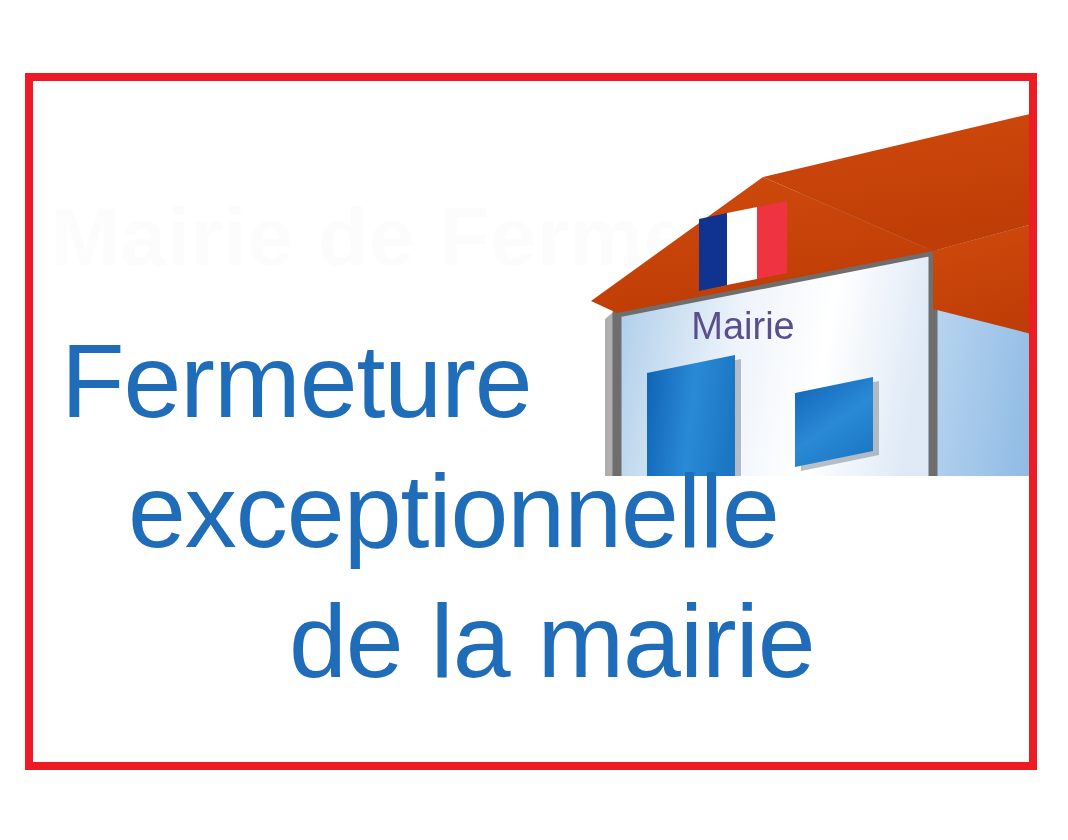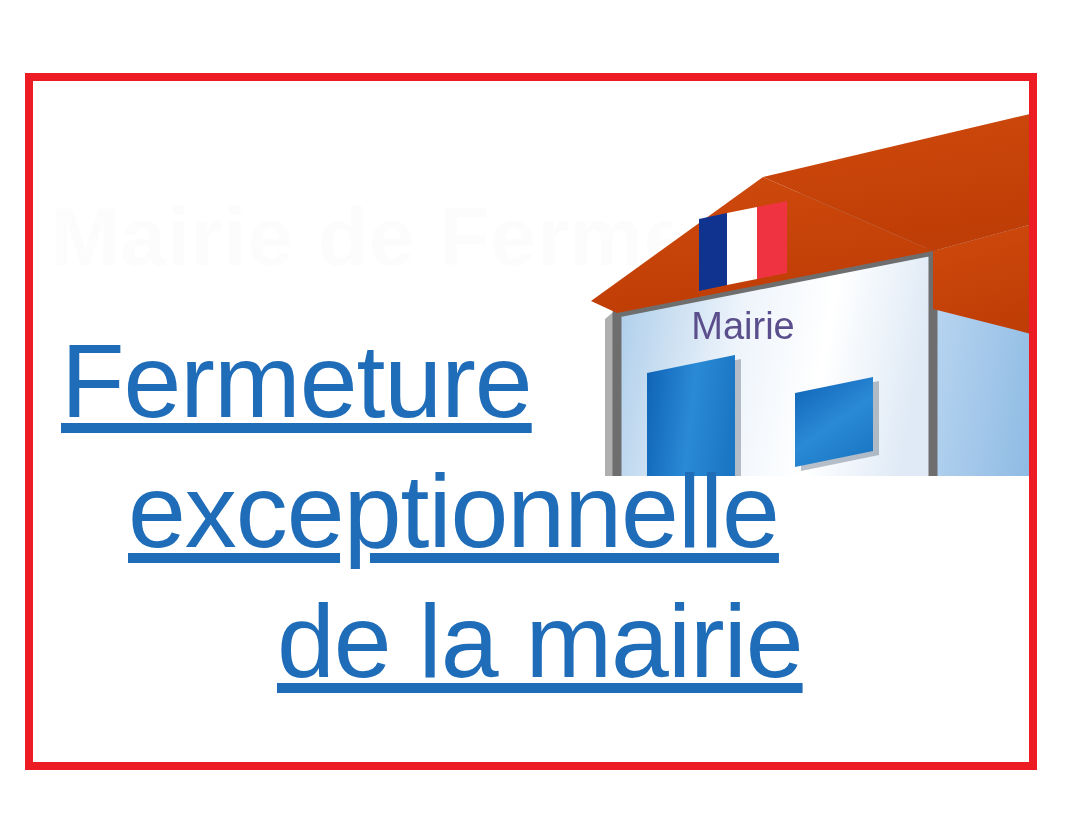--- a/index.html
+++ b/index.html
@@ -76,7 +76,6 @@
     line-height: 104px;
     white-space: nowrap;
     letter-spacing: -1px;
-    text-decoration: underline;
   }
   .line-1 { left: 28px;  top: 248px; }
   .line-2 { left: 95px;  top: 378px; text-align: center; }

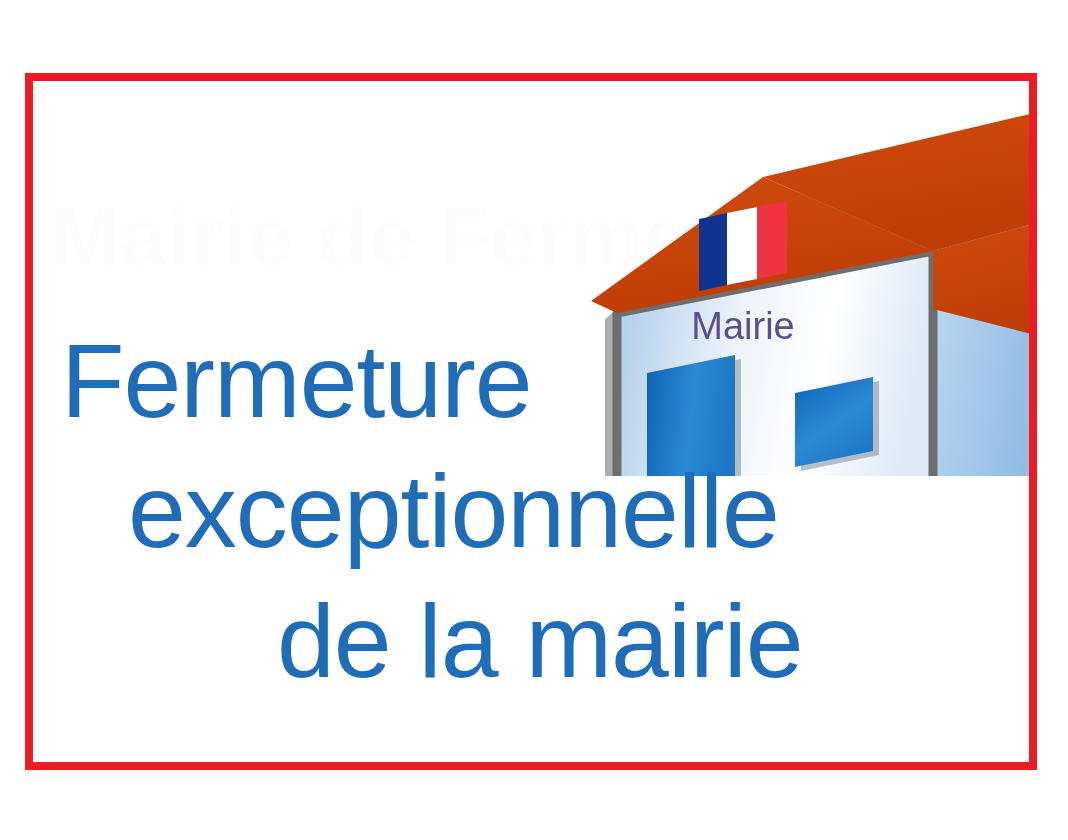--- a/index.html
+++ b/index.html
@@ -79,7 +79,7 @@
   }
   .line-1 { left: 28px;  top: 248px; }
   .line-2 { left: 95px;  top: 378px; text-align: center; }
-  .line-3 { left: 244px; top: 508px; }
+  .line-3 { left: 256px; top: 508px; }
 
   
   .house {

